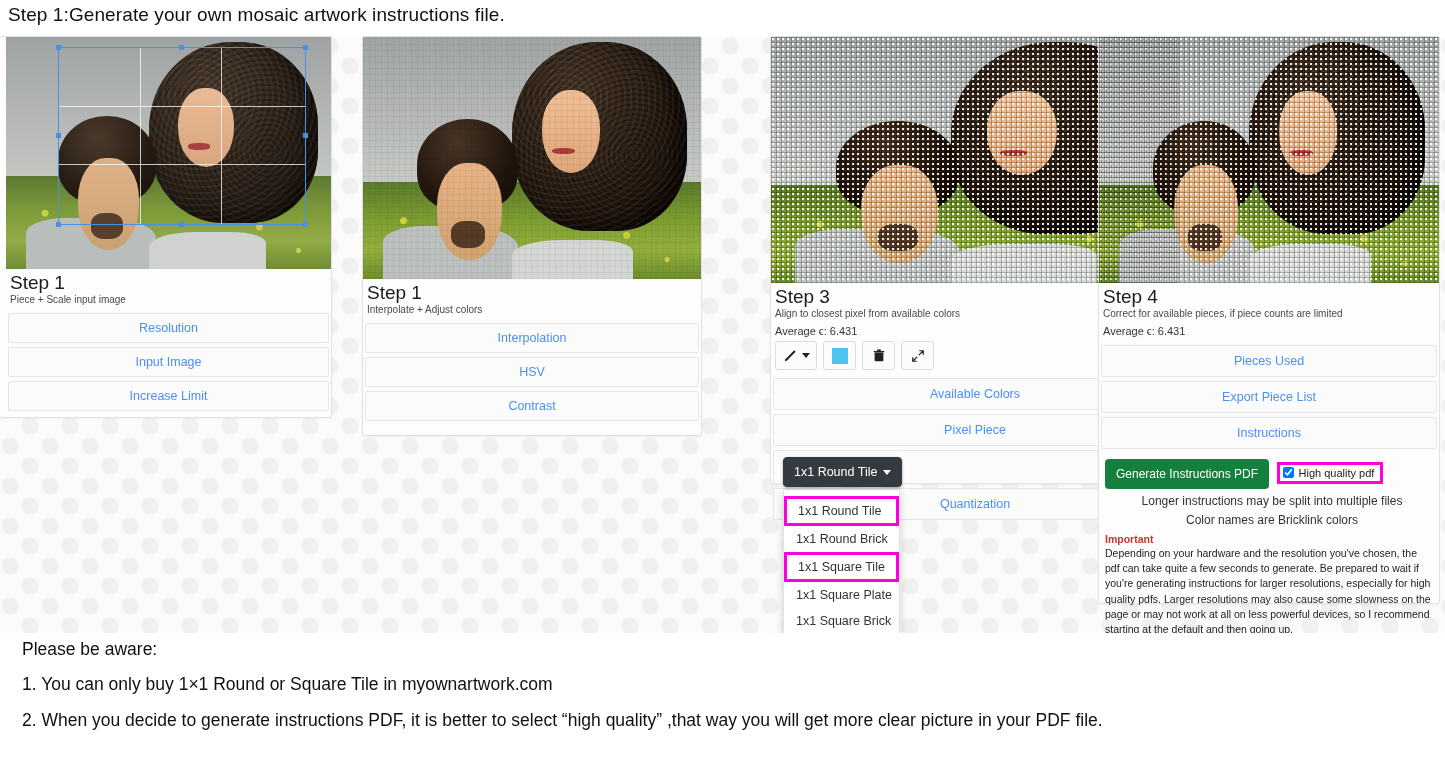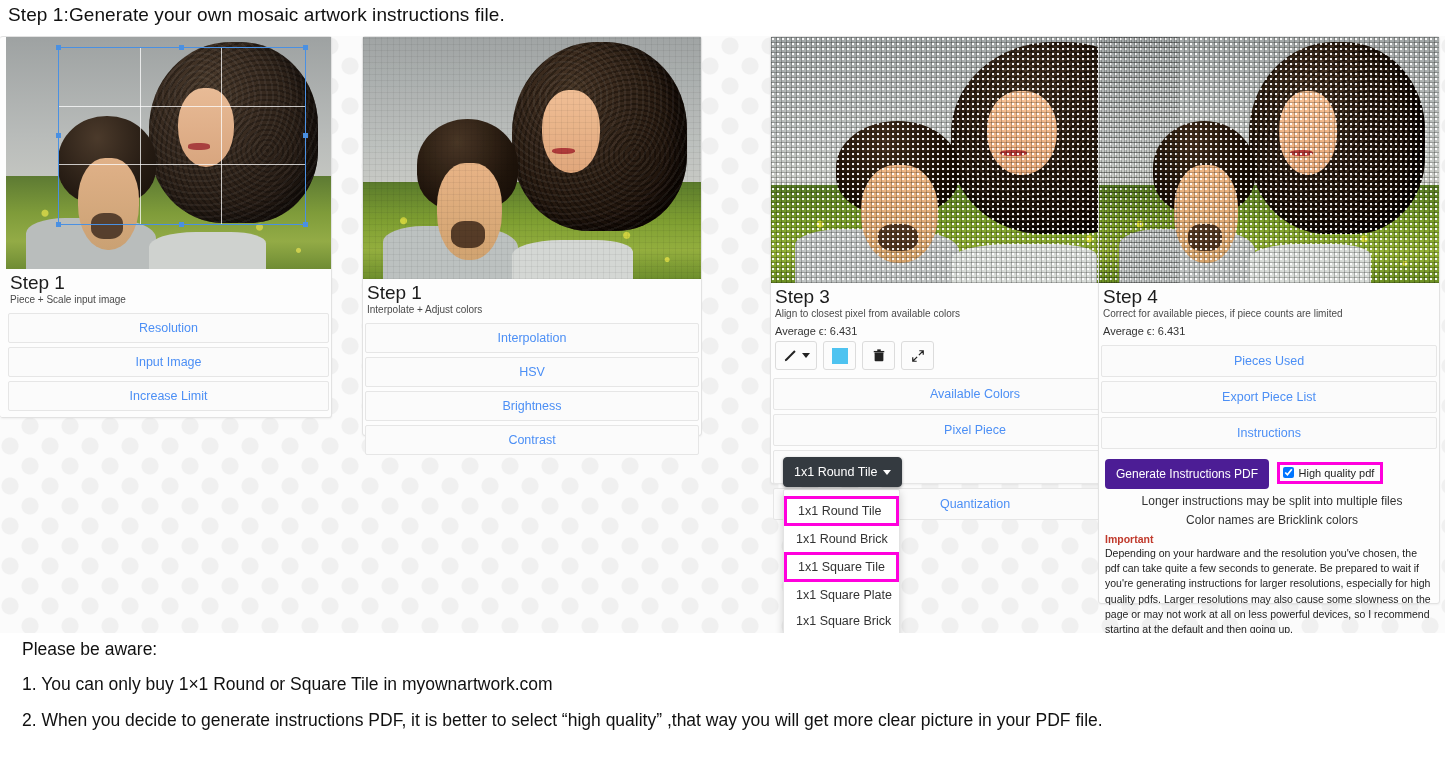--- a/index.html
+++ b/index.html
@@ -258,7 +258,6 @@
     <div class="lg">
       <div class="lg-item">Interpolation</div>
       <div class="lg-item">HSV</div>
-      <div class="lg-item">Brightness</div>
       <div class="lg-item">Contrast</div>
     </div>
   </div>

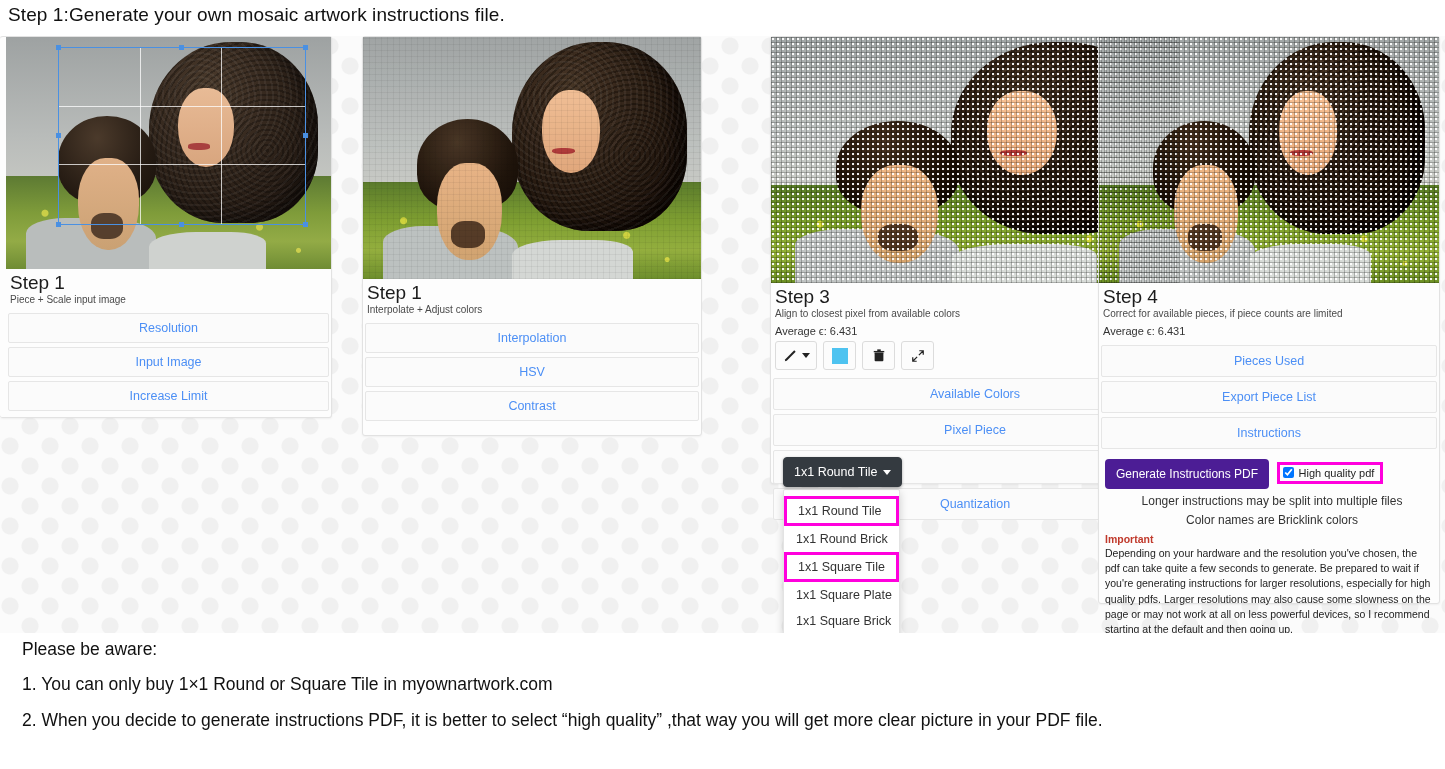--- a/index.html
+++ b/index.html
@@ -176,7 +176,7 @@
 
   
   .pdf-btn{
-    display:inline-block;background:#4c1d95;color:#fff;border:none;border-radius:4px;
+    display:inline-block;background:#15803d;color:#fff;border:none;border-radius:4px;
     font-size:12px;padding:8px 11px;margin:6px 0 0 6px;cursor:pointer;
     font-family:"Liberation Sans", sans-serif;
   }

